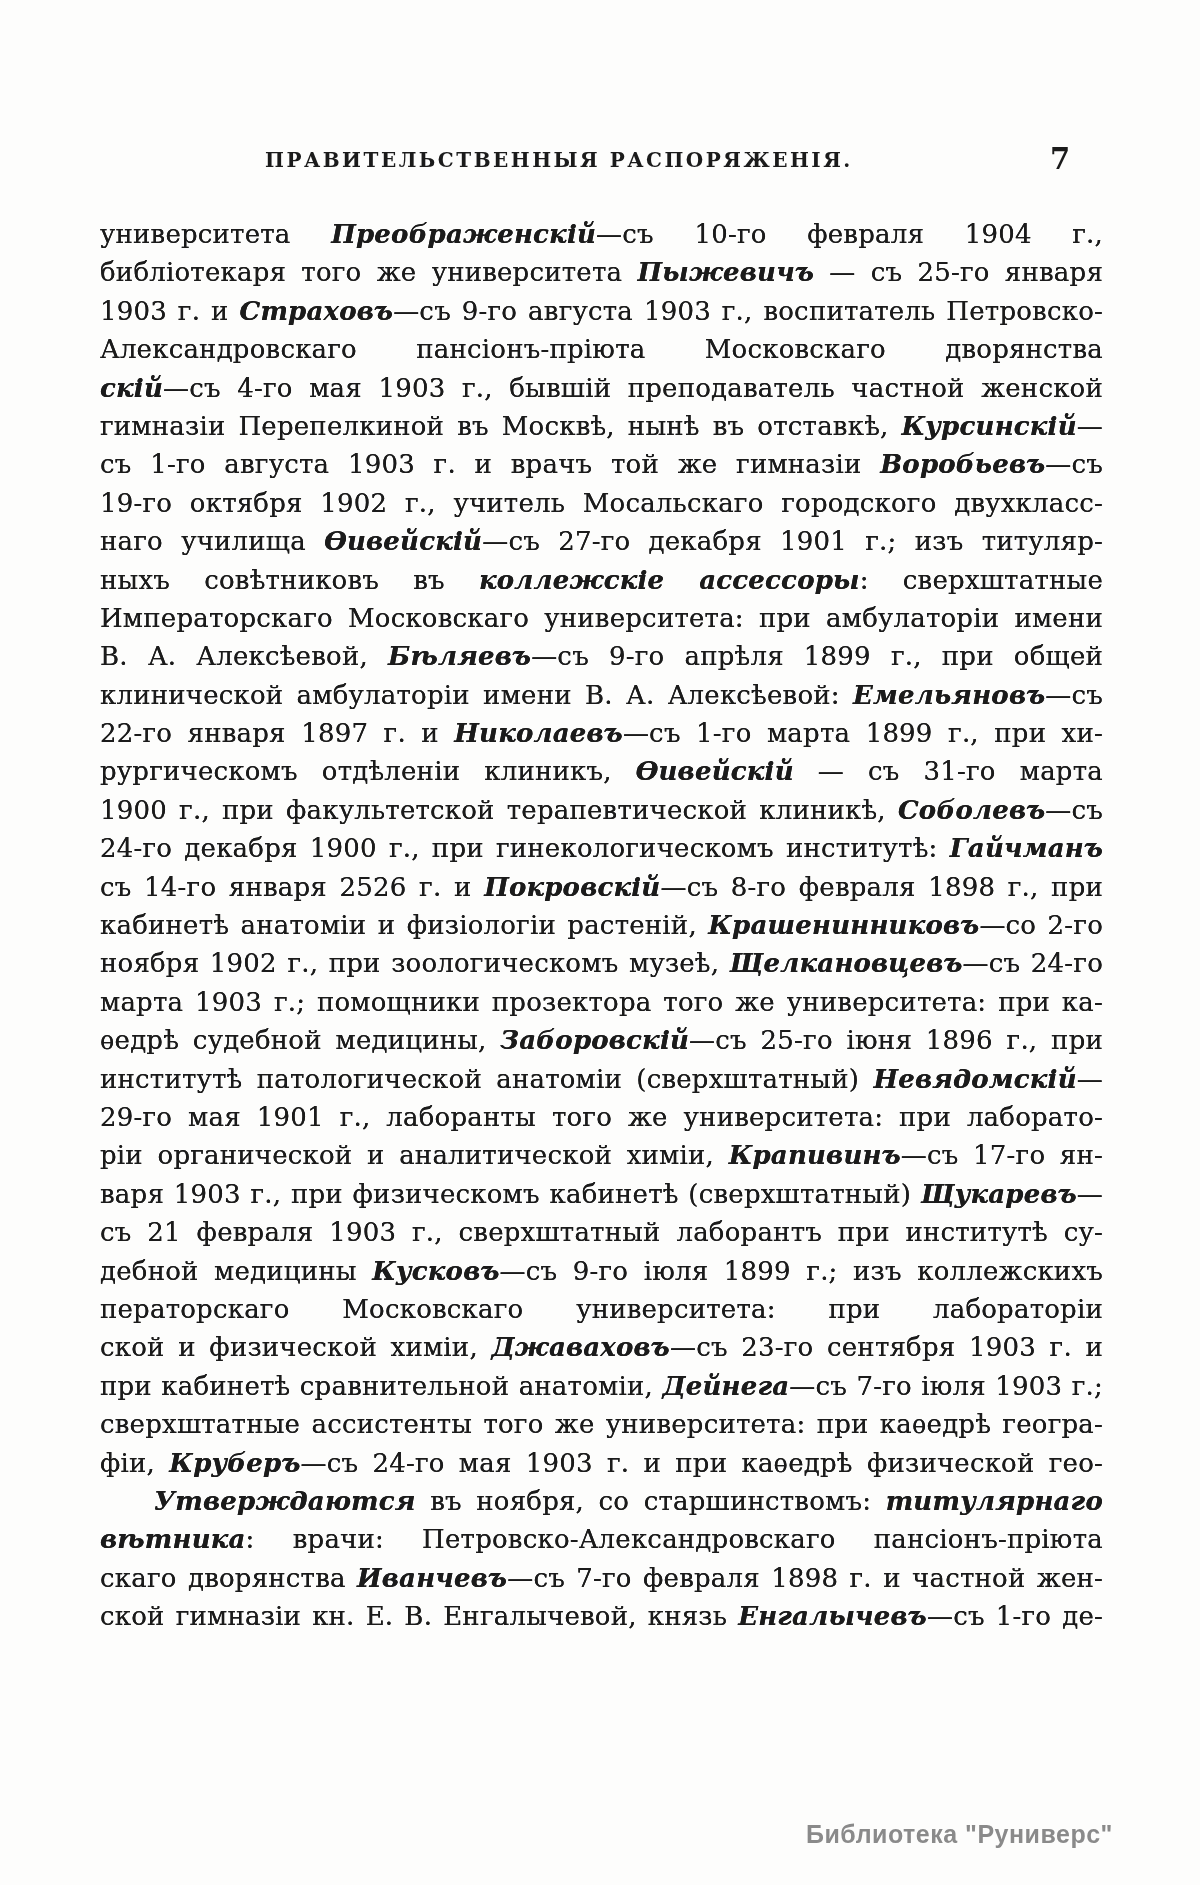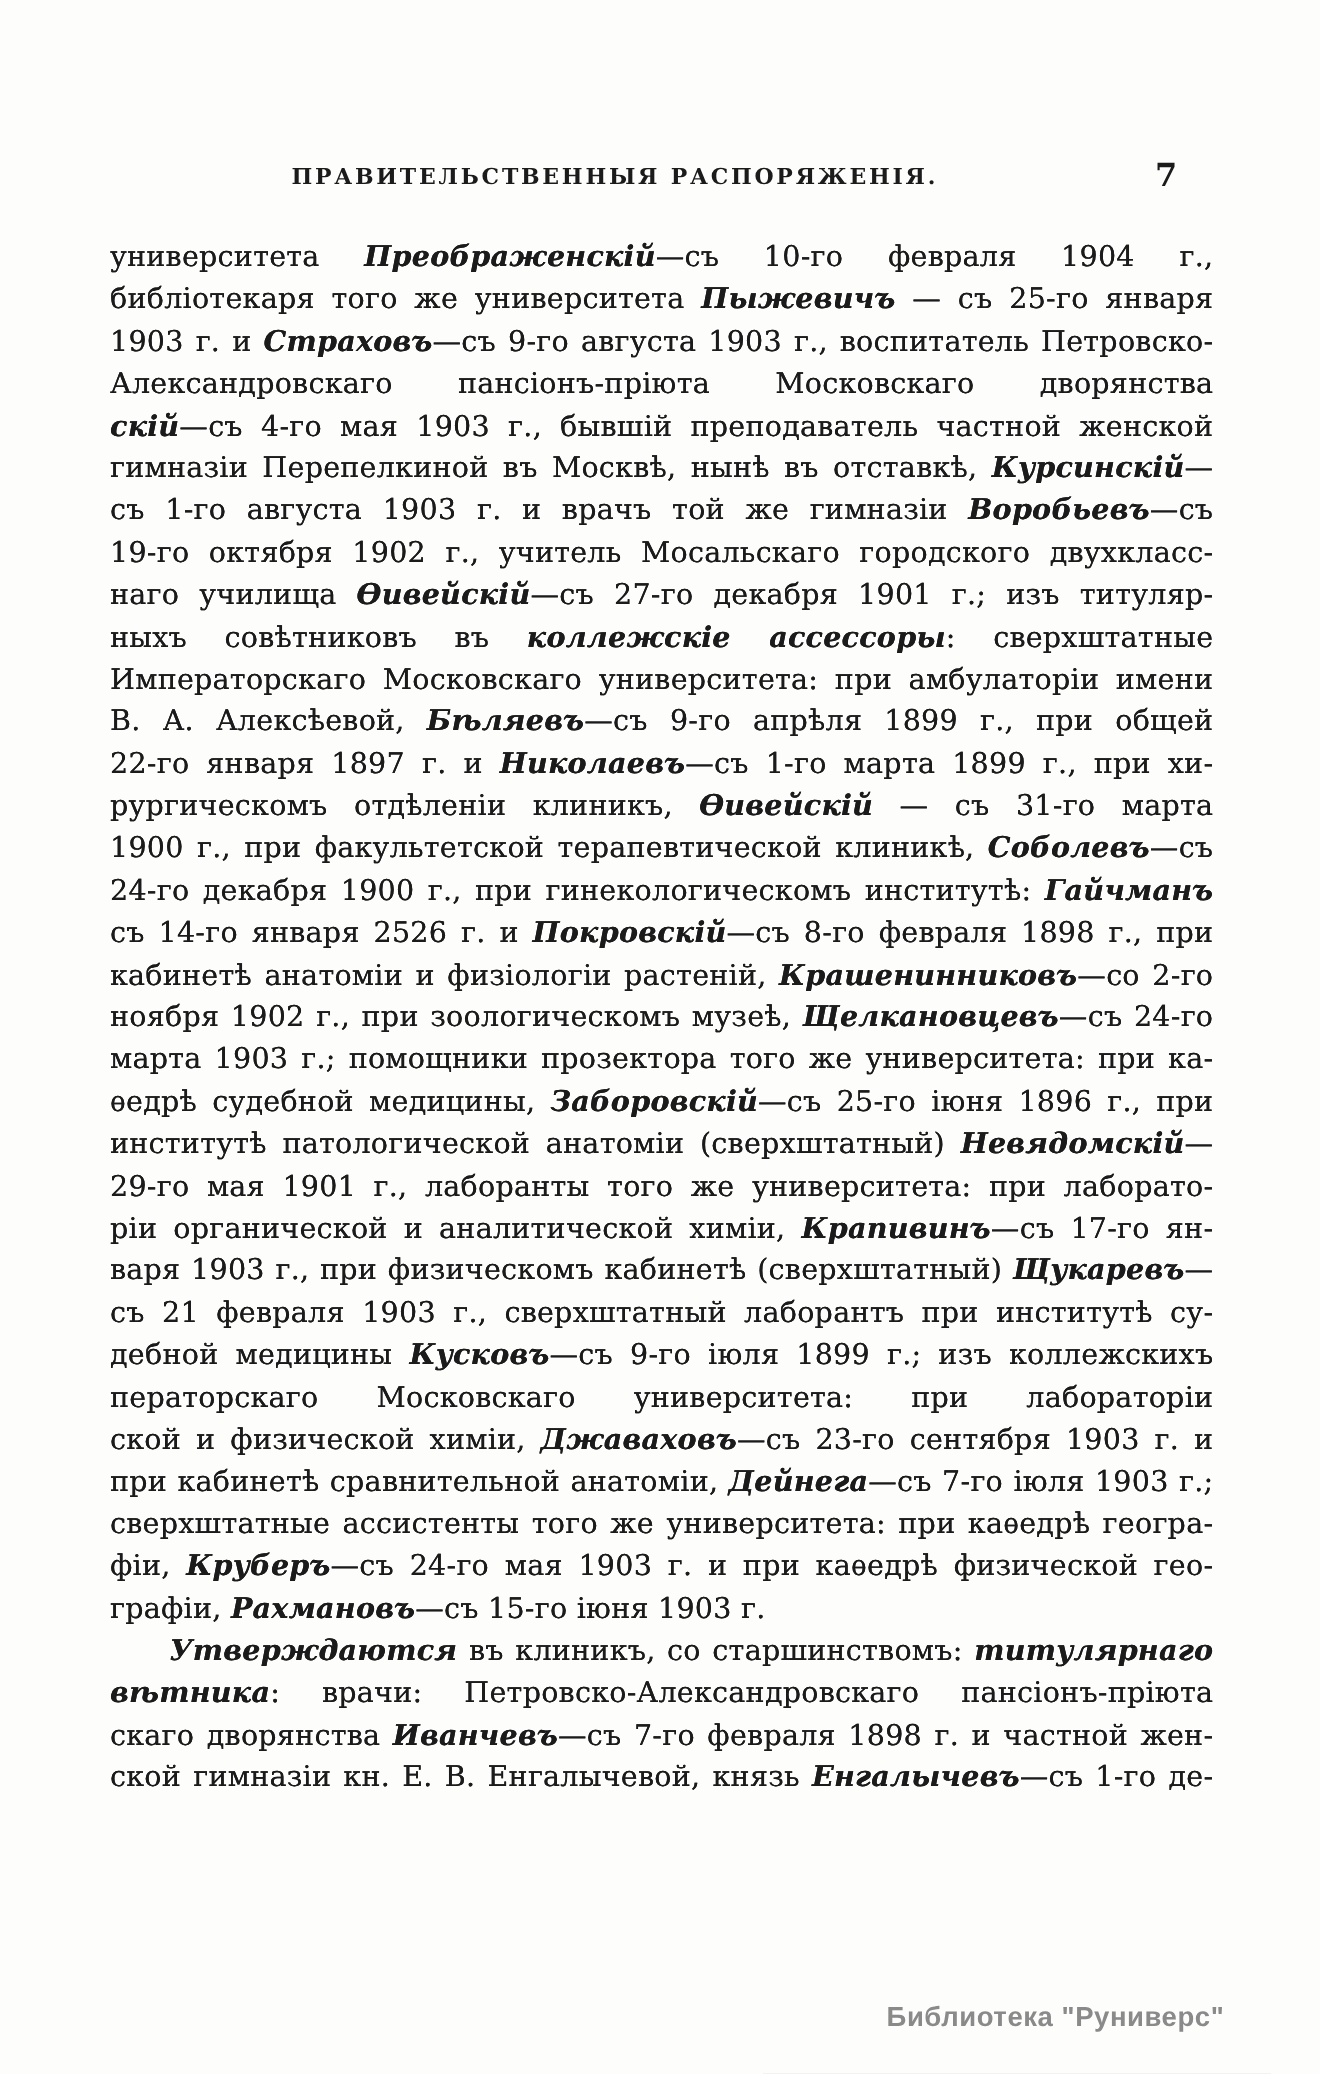--- a/index.html
+++ b/index.html
@@ -74,6 +74,7 @@
       <div class="line"><span>ныхъ совѣтниковъ въ </span><i>коллежскіе ассессоры</i><span>: сверхштатные ассистенты</span></div>
       <div class="line"><span>Императорскаго Московскаго университета: при амбулаторіи имени</span></div>
       <div class="line"><span>В. А. Алексѣевой, </span><i>Бѣляевъ</i><span>—съ 9-го апрѣля 1899 г., при общей</span></div>
+      <div class="line"><span>клинической амбулаторіи имени В. А. Алексѣевой: </span><i>Емельяновъ</i><span>—съ</span></div>
       <div class="line"><span>22-го января 1897 г. и </span><i>Николаевъ</i><span>—съ 1-го марта 1899 г., при хи-</span></div>
       <div class="line"><span>рургическомъ отдѣленіи клиникъ, </span><i>Ѳивейскій</i><span> — съ 31-го марта</span></div>
       <div class="line"><span>1900 г., при факультетской терапевтической клиникѣ, </span><i>Соболевъ</i><span>—съ</span></div>

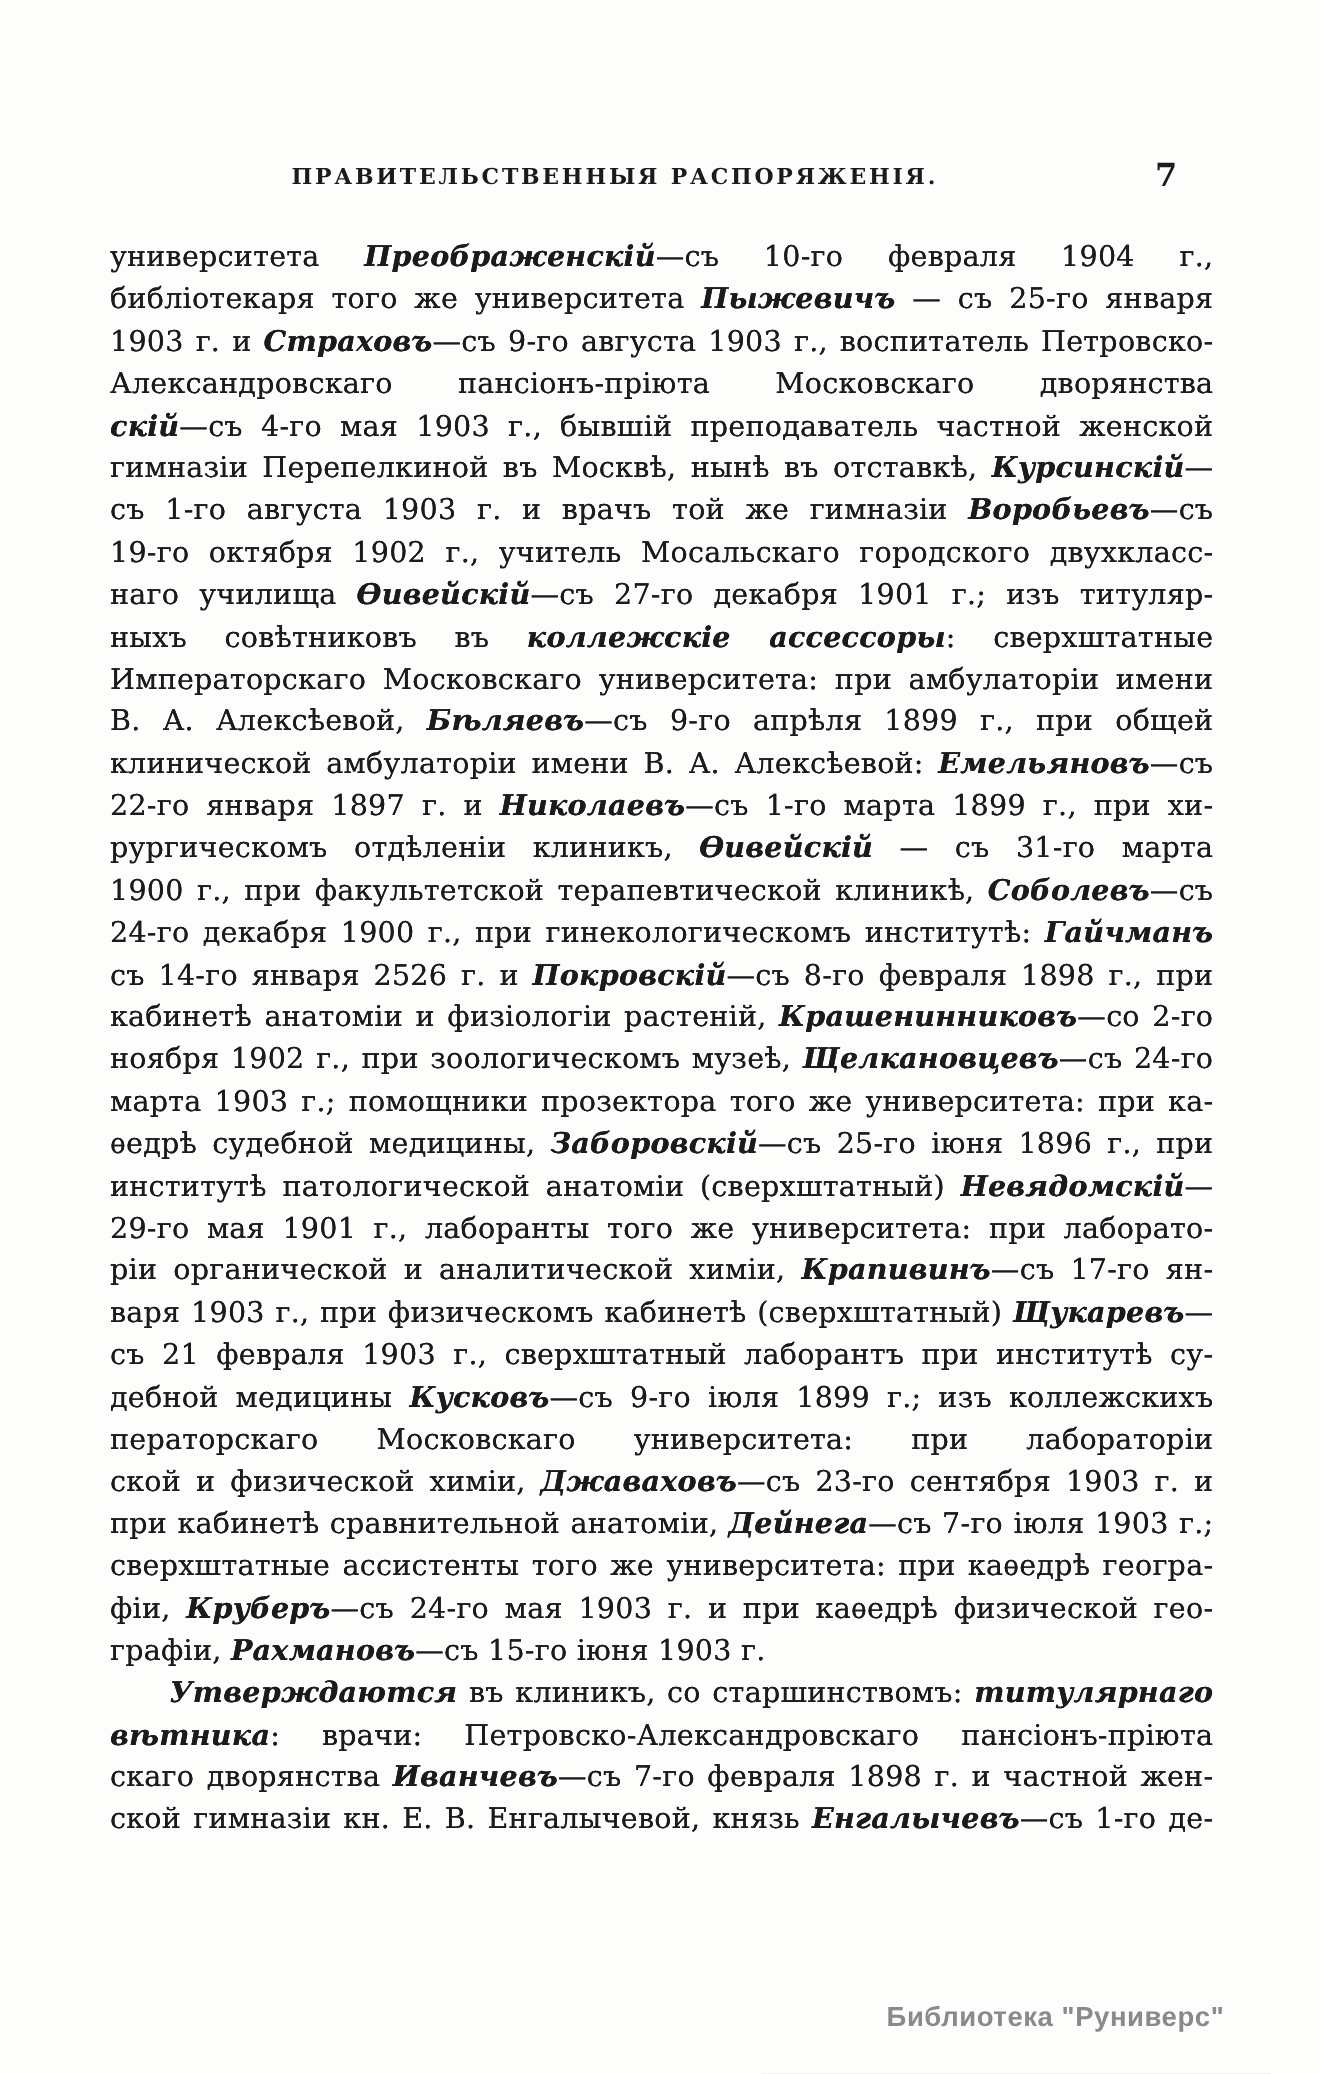--- a/index.html
+++ b/index.html
@@ -95,7 +95,6 @@
       <div class="line"><span>при кабинетѣ сравнительной анатоміи, </span><i>Дейнега</i><span>—съ 7-го іюля 1903 г.;</span></div>
       <div class="line"><span>сверхштатные ассистенты того же университета: при каѳедрѣ геогра-</span></div>
       <div class="line"><span>фіи, </span><i>Круберъ</i><span>—съ 24-го мая 1903 г. и при каѳедрѣ физической гео-</span></div>
-      <div class="line flush"><span>графіи, </span><i>Рахмановъ</i><span>—съ 15-го іюня 1903 г.</span></div>
       <div class="line indent"><i>Утверждаются</i><span> въ клиникъ, со старшинствомъ: </span><i>титулярнаго со-</i></div>
       <div class="line"><i>вѣтника</i><span>: врачи: Петровско-Александровскаго пансіонъ-пріюта Москов-</span></div>
       <div class="line"><span>скаго дворянства </span><i>Иванчевъ</i><span>—съ 7-го февраля 1898 г. и частной жен-</span></div>

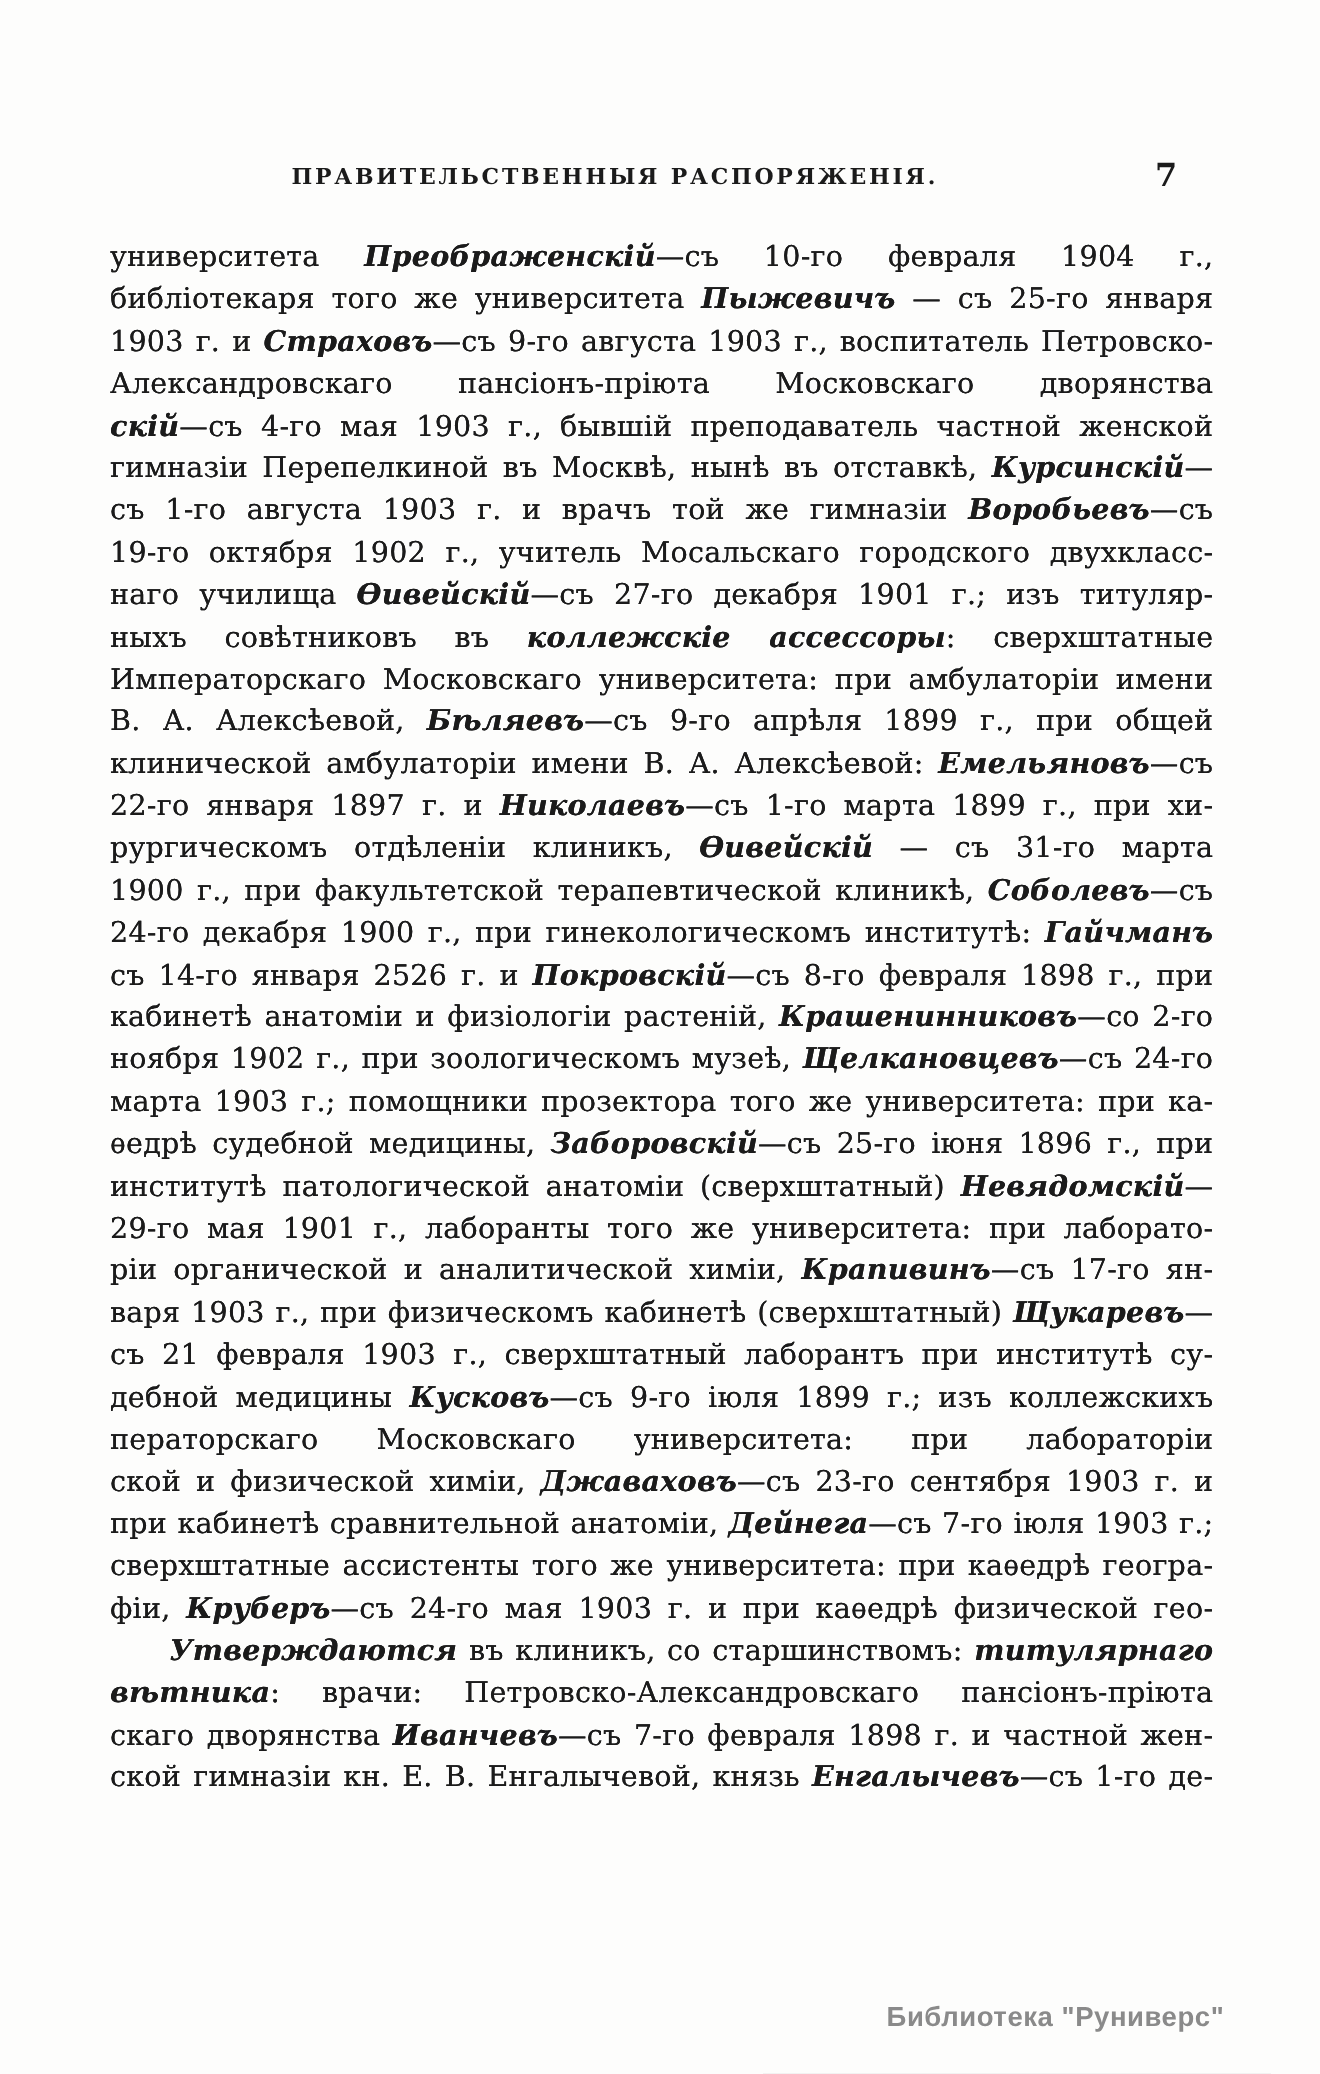--- a/index.html
+++ b/index.html
@@ -95,7 +95,7 @@
       <div class="line"><span>при кабинетѣ сравнительной анатоміи, </span><i>Дейнега</i><span>—съ 7-го іюля 1903 г.;</span></div>
       <div class="line"><span>сверхштатные ассистенты того же университета: при каѳедрѣ геогра-</span></div>
       <div class="line"><span>фіи, </span><i>Круберъ</i><span>—съ 24-го мая 1903 г. и при каѳедрѣ физической гео-</span></div>
-      <div class="line indent"><i>Утверждаются</i><span> въ клиникъ, со старшинствомъ: </span><i>титулярнаго со-</i></div>
+      <div class="line indent"><i>Утверждаются</i><span> въ ноября, со старшинствомъ: </span><i>титулярнаго со-</i></div>
       <div class="line"><i>вѣтника</i><span>: врачи: Петровско-Александровскаго пансіонъ-пріюта Москов-</span></div>
       <div class="line"><span>скаго дворянства </span><i>Иванчевъ</i><span>—съ 7-го февраля 1898 г. и частной жен-</span></div>
       <div class="line"><span>ской гимназіи кн. Е. В. Енгалычевой, князь </span><i>Енгалычевъ</i><span>—съ 1-го де-</span></div>

